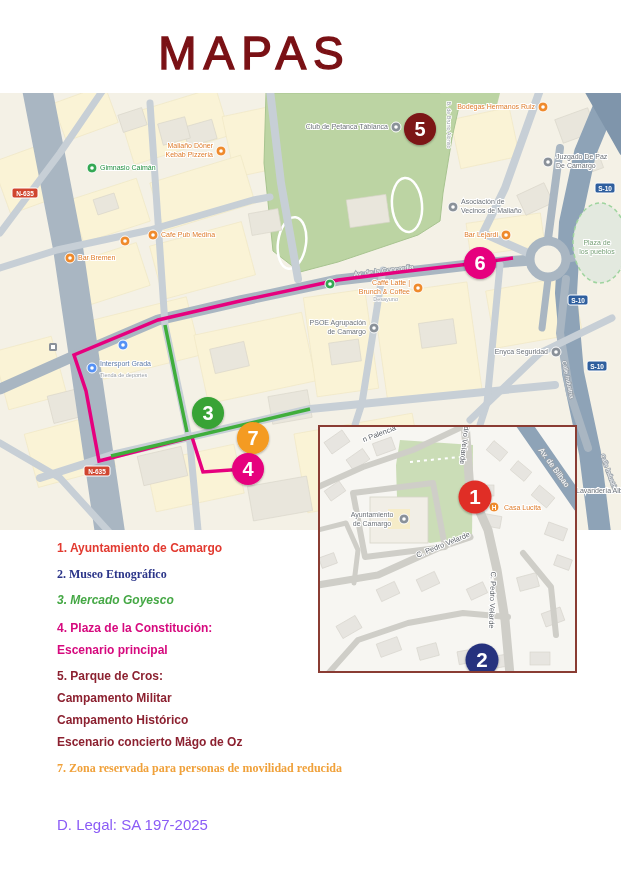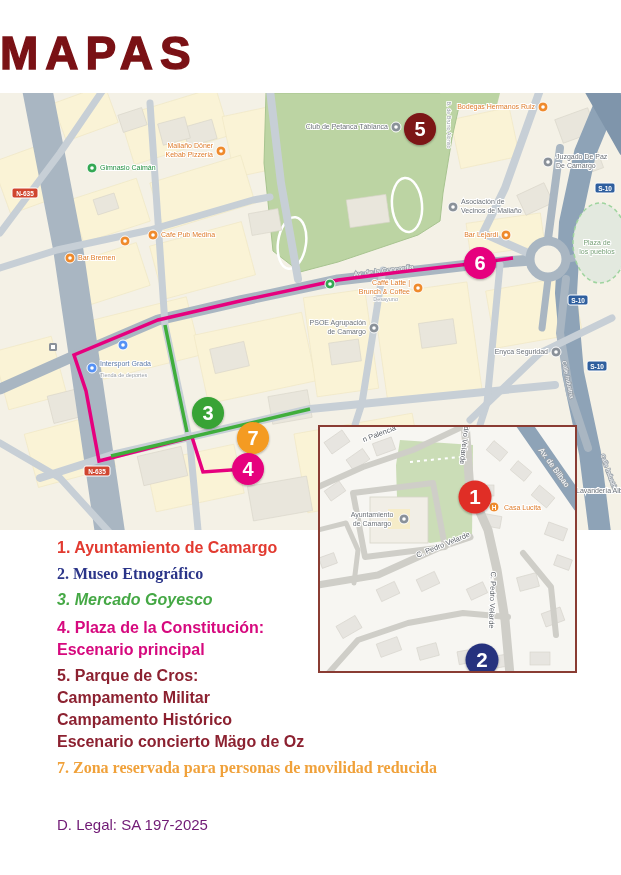--- a/index.html
+++ b/index.html
@@ -5,8 +5,8 @@
   html,body{margin:0;padding:0;background:#ffffff;}
   body{width:621px;height:875px;position:relative;overflow:hidden;
        font-family:"Liberation Sans",sans-serif;}
-  .title{position:absolute;left:0;top:26px;width:509px;
-         font-size:46px;font-weight:bold;letter-spacing:7px;
+  .title{position:absolute;left:0;top:26px;width:509px;text-align:center;
+         font-size:46px;font-weight:normal;letter-spacing:7px;
          -webkit-text-stroke:1.4px currentColor;}
   .map-wrap{position:absolute;left:0;top:93px;width:621px;height:437px;}
   .inset-wrap{position:absolute;left:318px;top:425px;width:255px;height:244px;

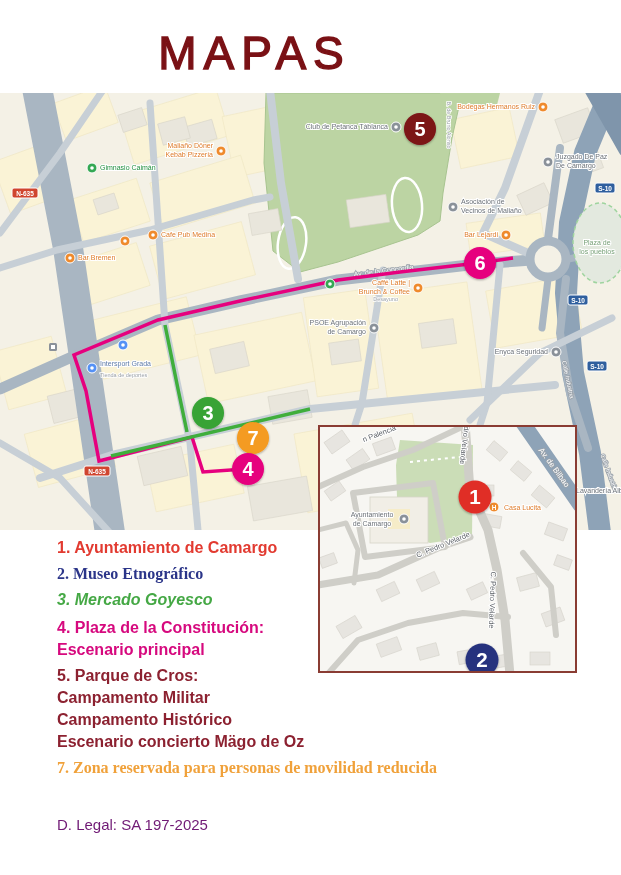--- a/index.html
+++ b/index.html
@@ -13,7 +13,7 @@
               border:2px solid #8a3c33;background:#f7f6f2;z-index:5;}
   svg{display:block;}
   .legend{position:absolute;left:57px;top:537px;width:540px;z-index:6;}
-  .legend-item{font-size:16px;font-weight:bold;line-height:22px;margin-bottom:4px;
+  .legend-item{font-size:12px;font-weight:bold;line-height:22px;margin-bottom:4px;
                white-space:pre-line;}
   .footer{position:absolute;left:57px;top:816px;font-size:15px;color:#701a75;}
   text{font-family:"Liberation Sans",sans-serif;}

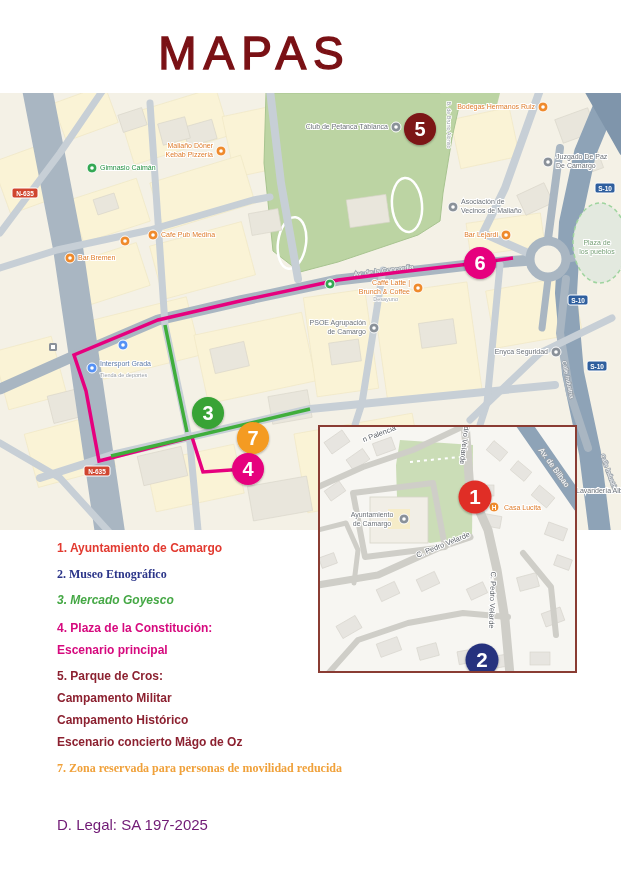--- a/index.html
+++ b/index.html
@@ -15,7 +15,7 @@
   .legend{position:absolute;left:57px;top:537px;width:540px;z-index:6;}
   .legend-item{font-size:12px;font-weight:bold;line-height:22px;margin-bottom:4px;
                white-space:pre-line;}
-  .footer{position:absolute;left:57px;top:816px;font-size:15px;color:#701a75;}
+  .footer{position:absolute;left:57px;top:816px;font-size:15px;color:#8b5cf6;}
   text{font-family:"Liberation Sans",sans-serif;}
 </style>
 </head>

